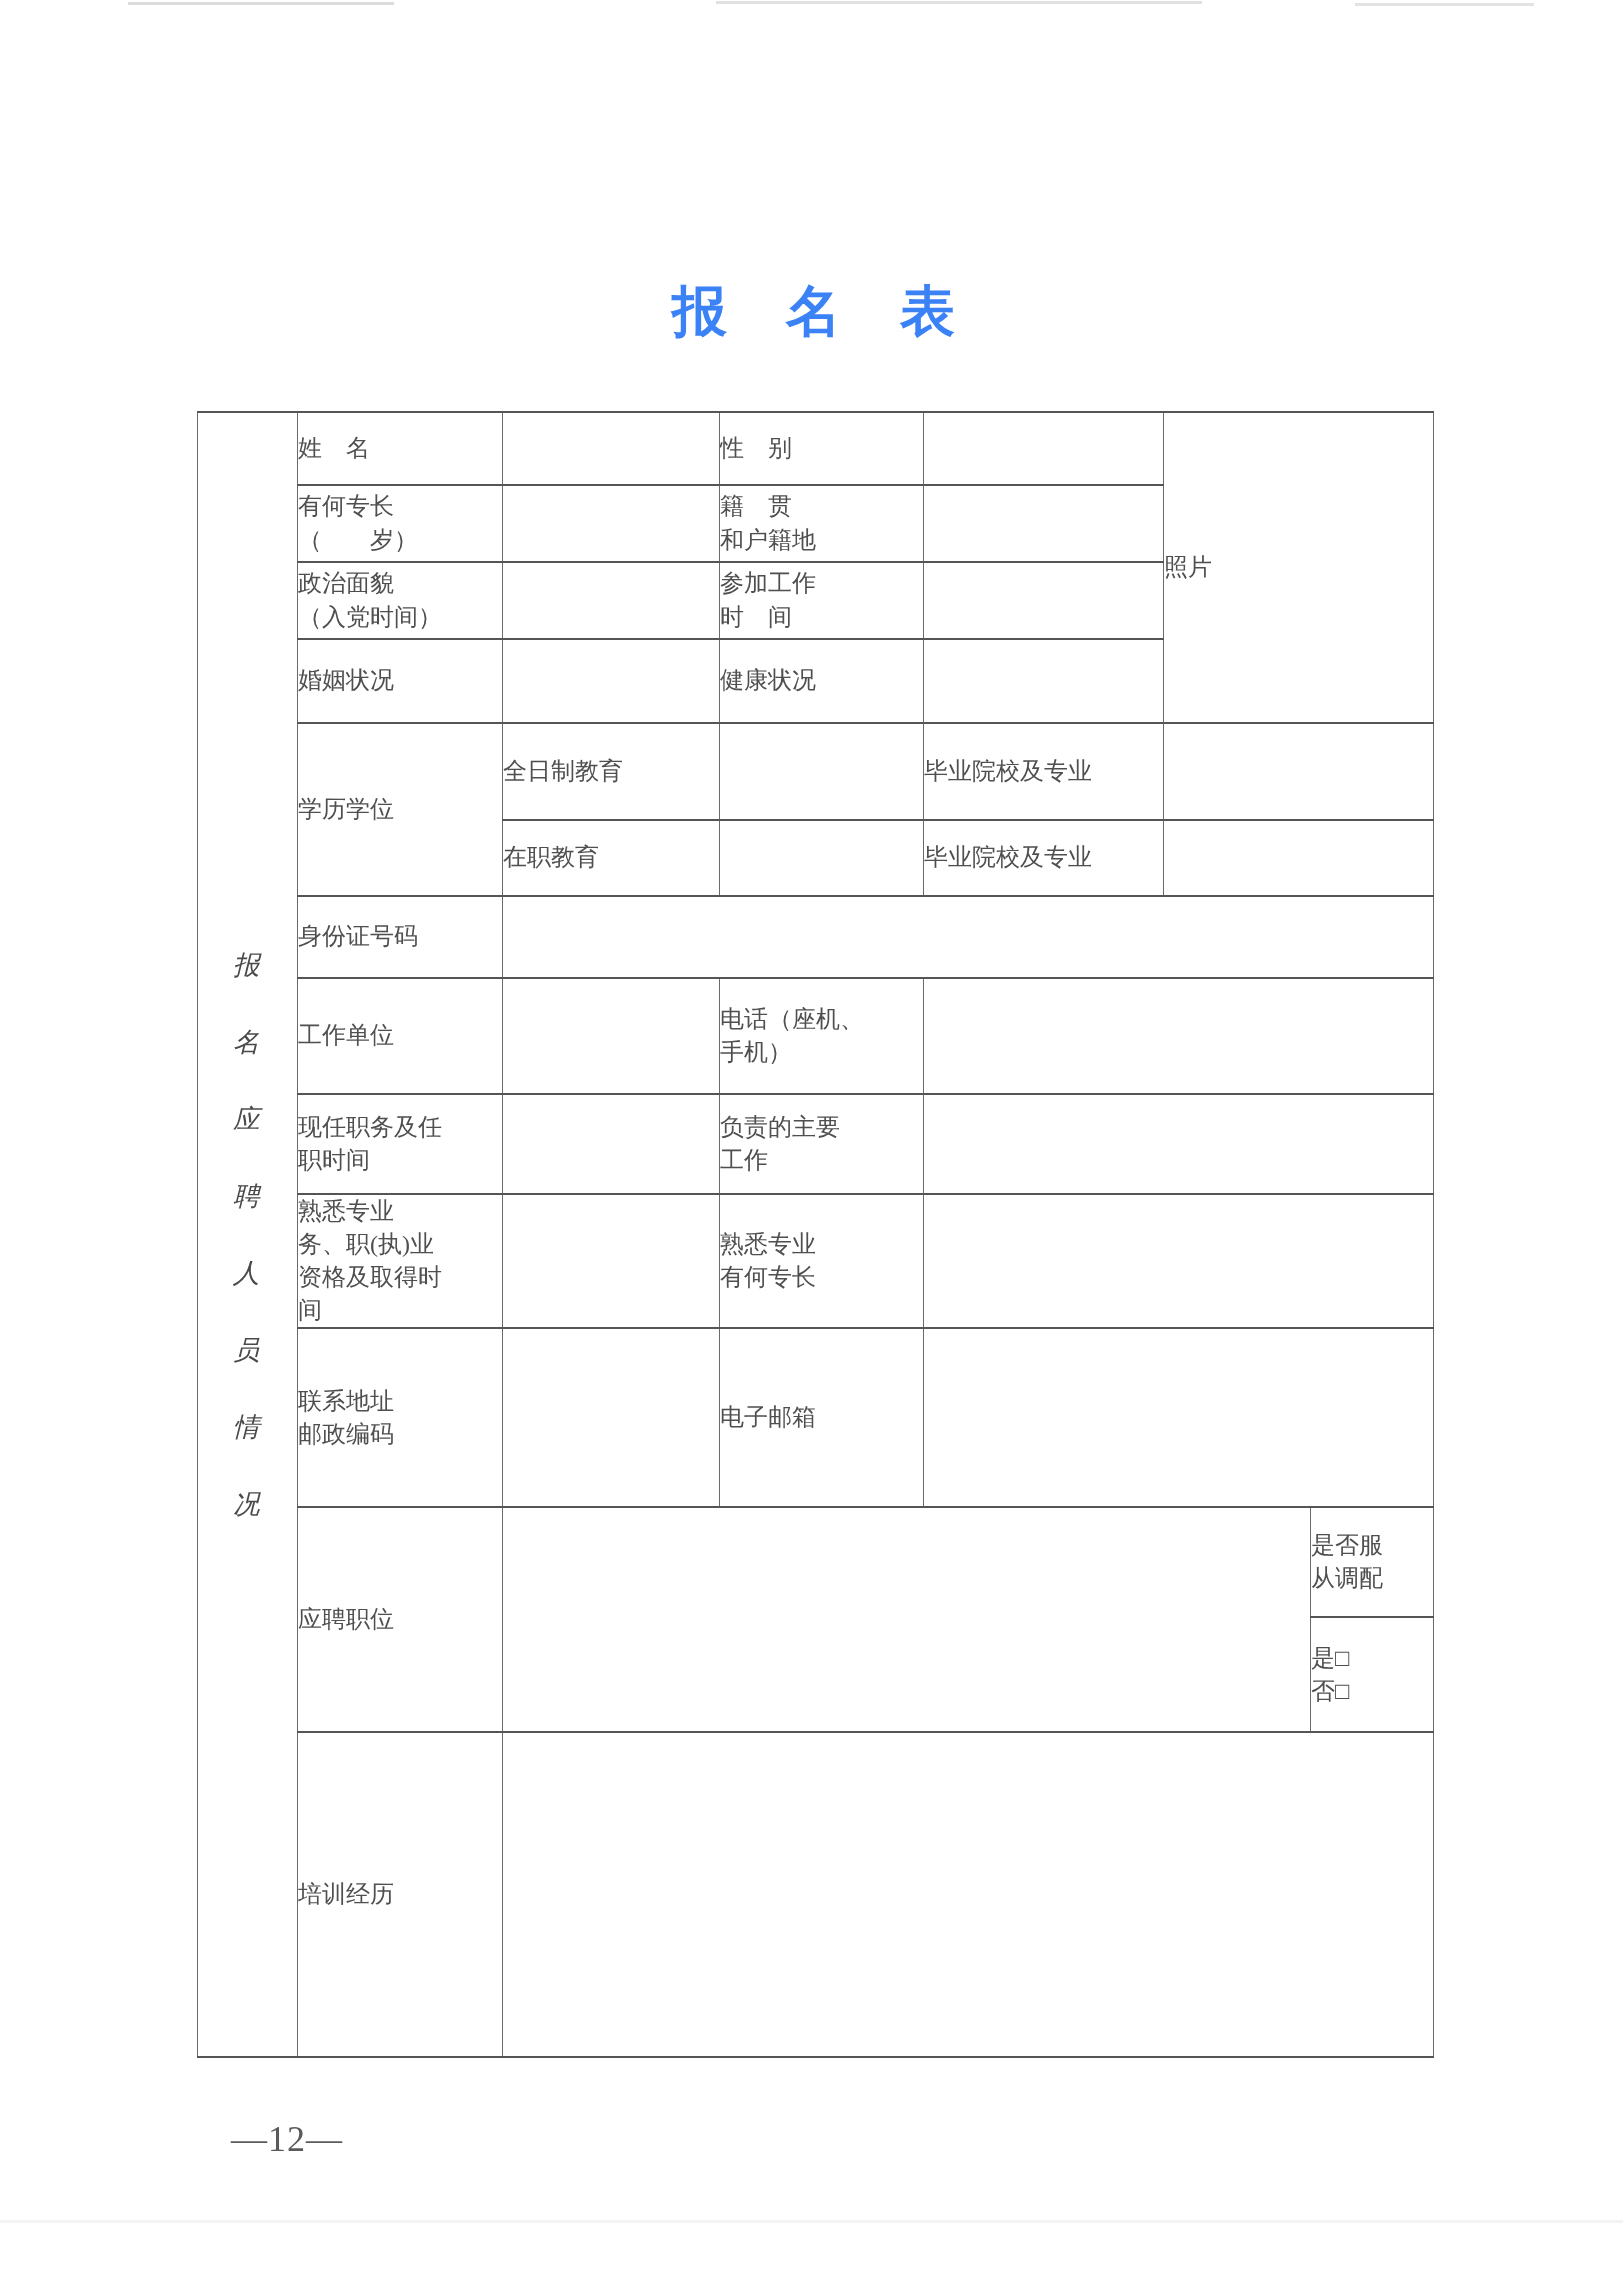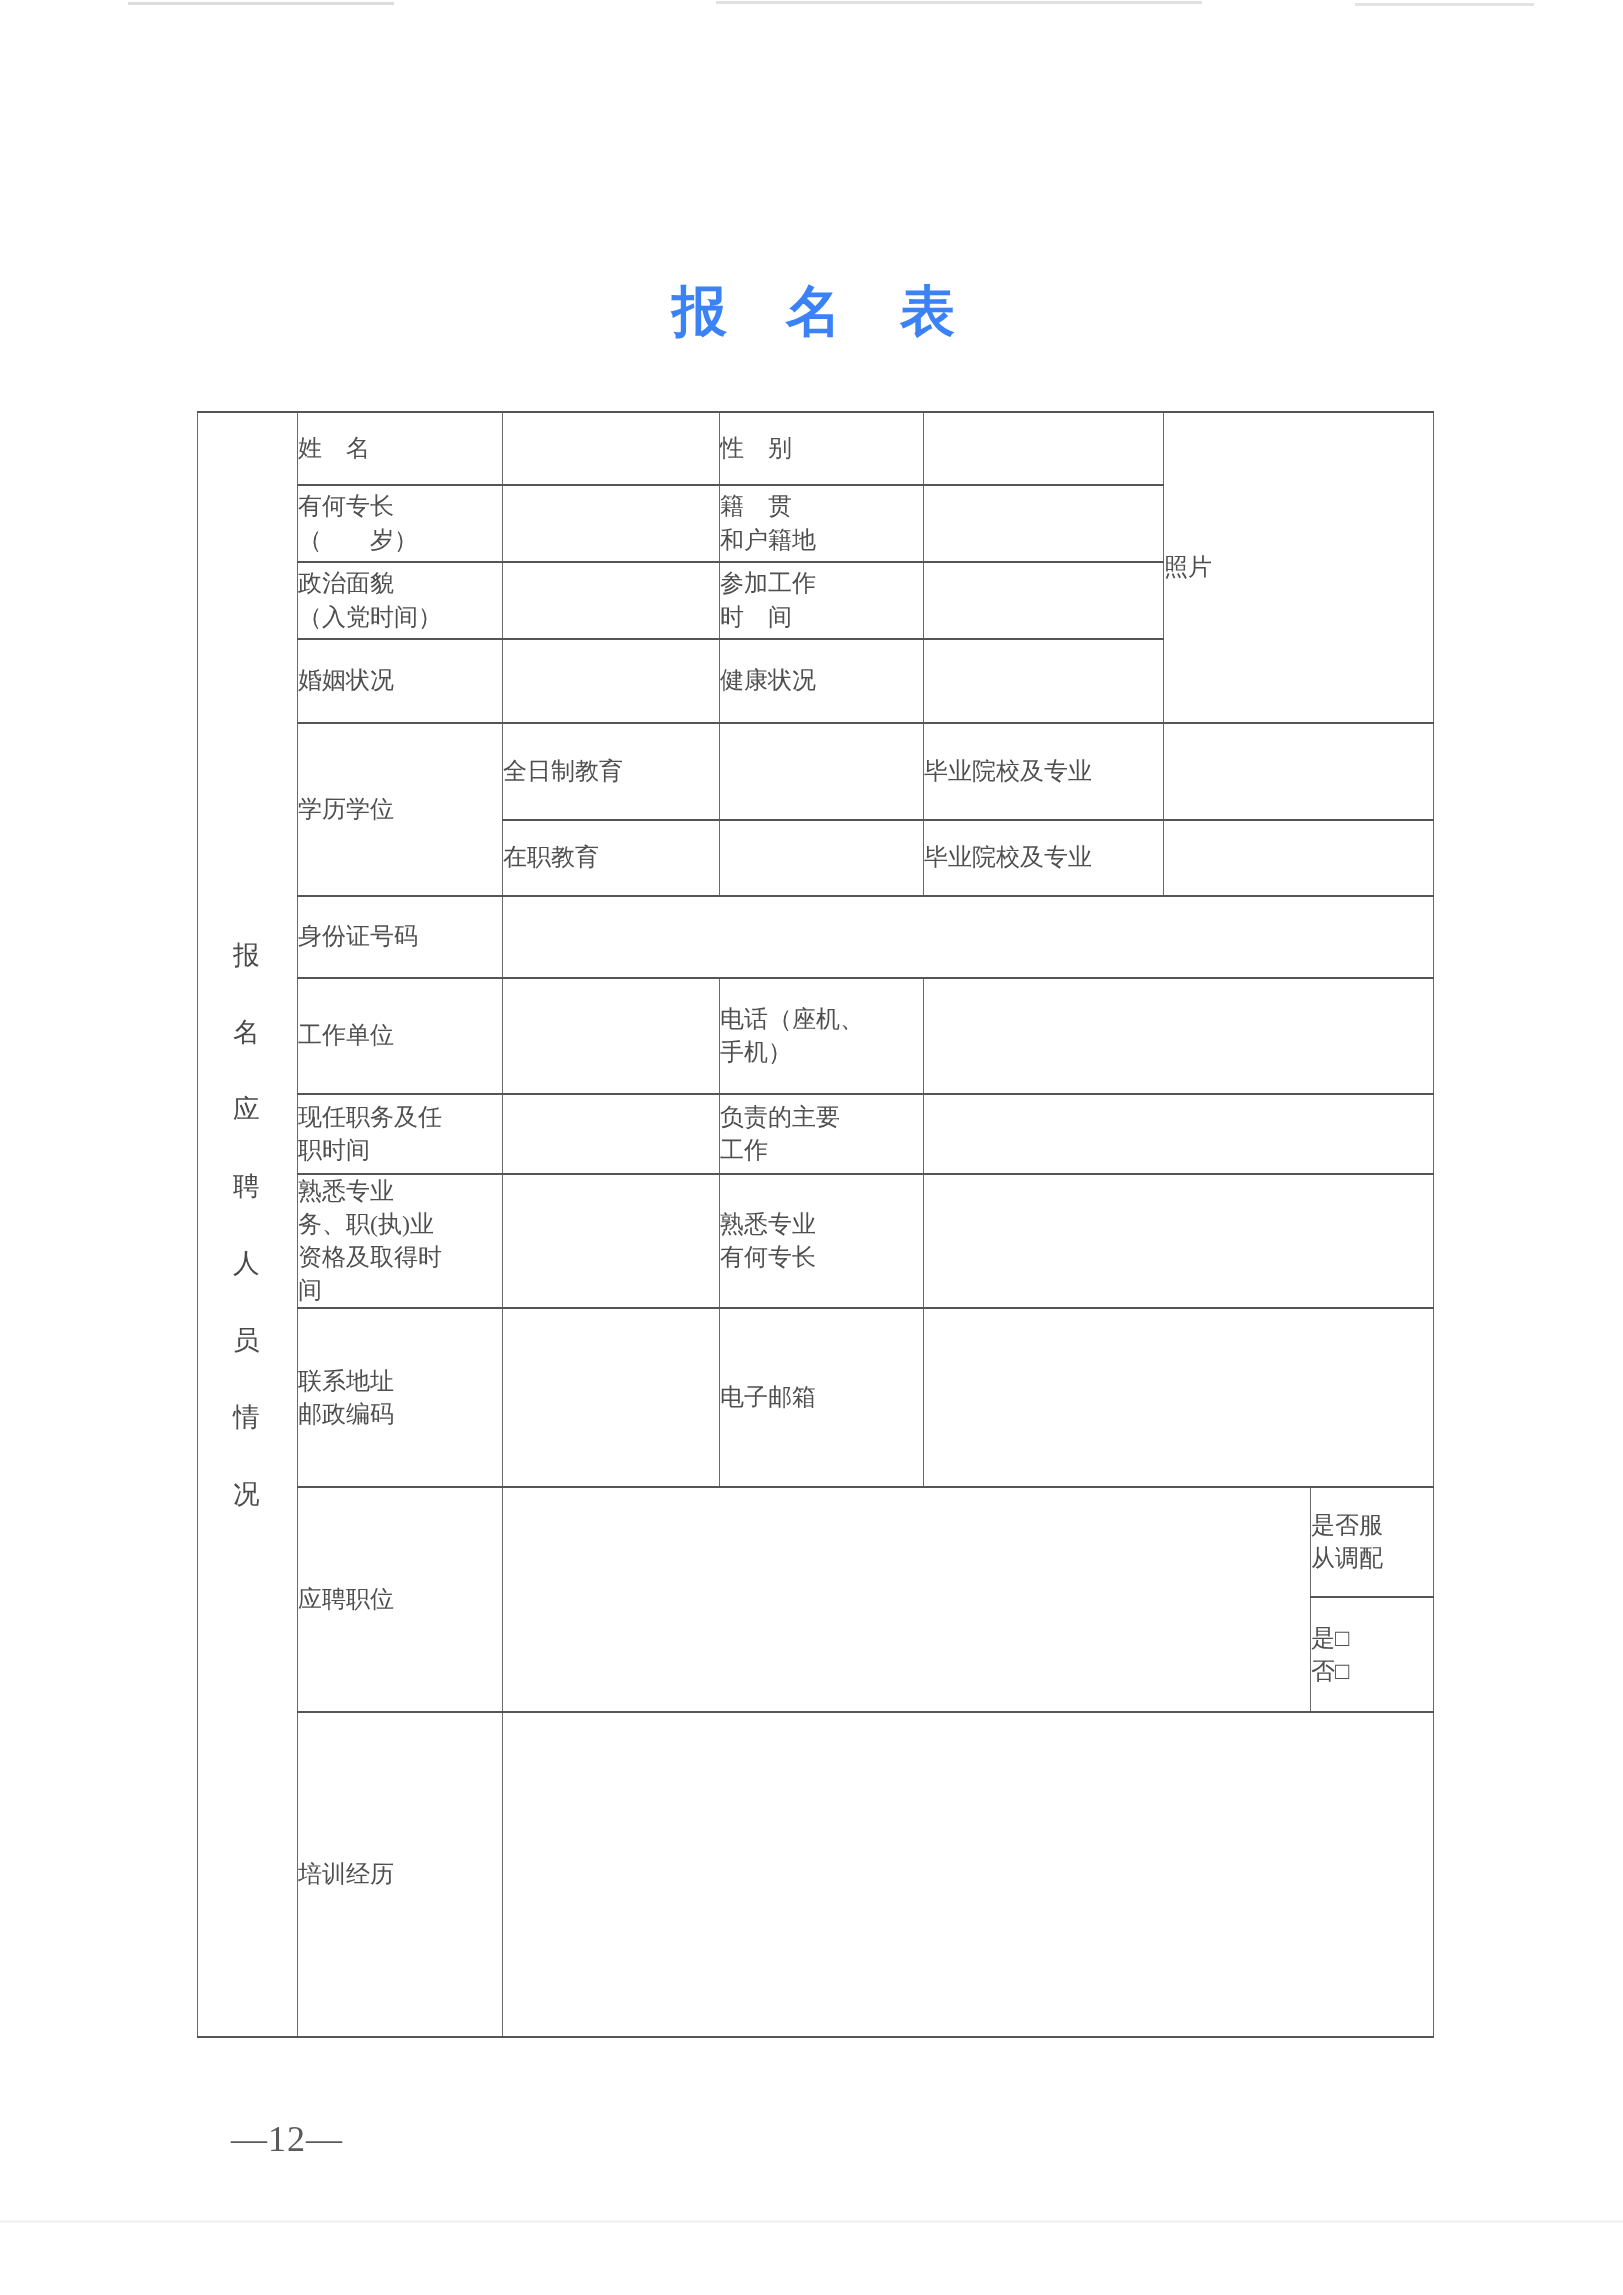--- a/index.html
+++ b/index.html
@@ -23,7 +23,7 @@
     font-size:24px;line-height:1.38;color:#4f4f4f;
     white-space:pre-line;word-break:break-all;overflow:hidden;
   }
-  td.side{width:100px;}
+  td.side{width:100px;font-style:italic;}
   .vtext{
     width:29px;margin:0 auto;font-size:26.6px;line-height:77px;
     word-break:break-all;white-space:normal;color:#4a4a4a;

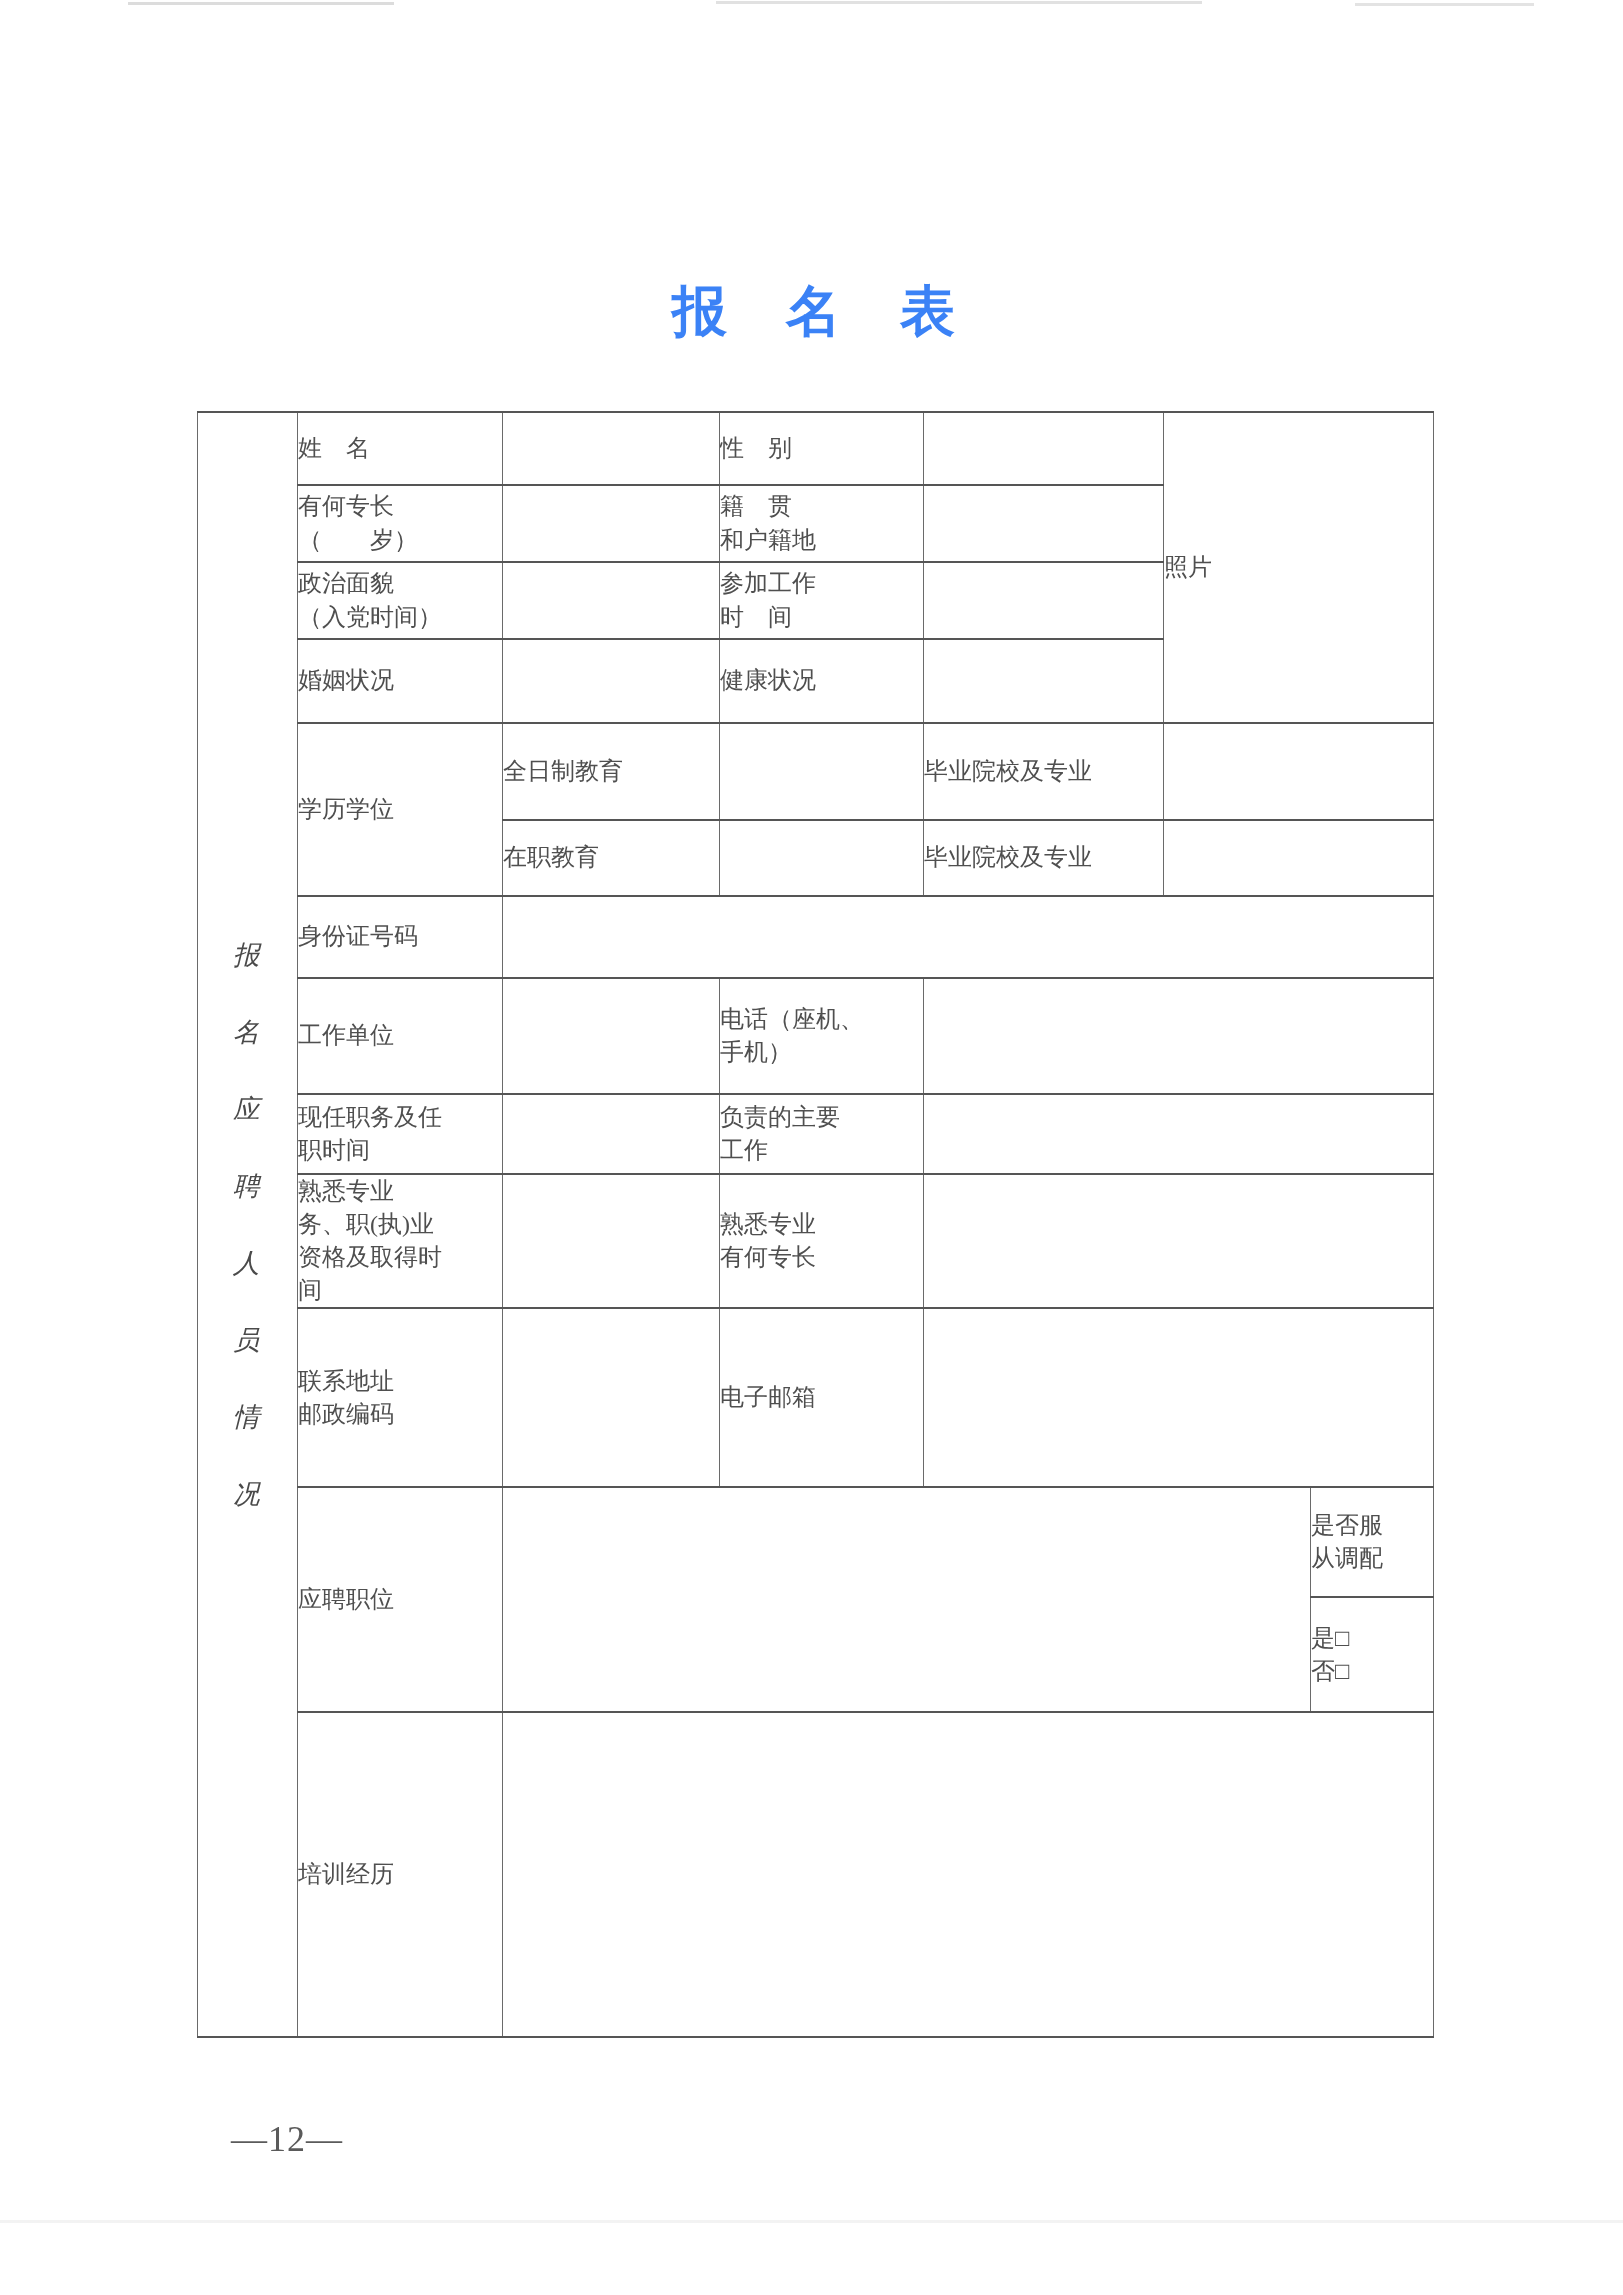--- a/index.html
+++ b/index.html
@@ -119,7 +119,7 @@
     <td colspan="3"></td>
   </tr>
 
-  <tr style="height:80px">
+  <tr style="height:100px">
     <td>现任职务及任
 职时间</td>
     <td></td>

